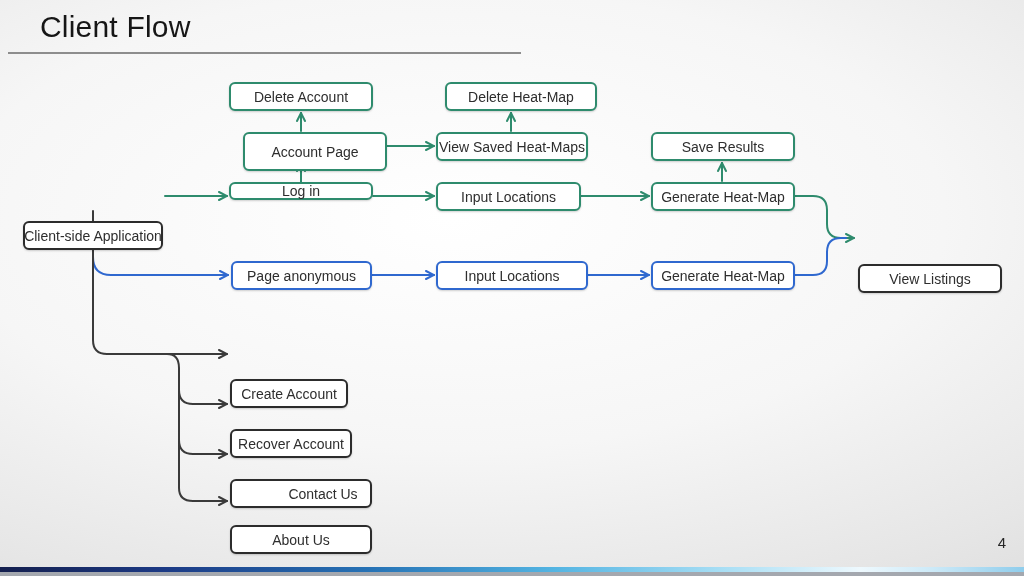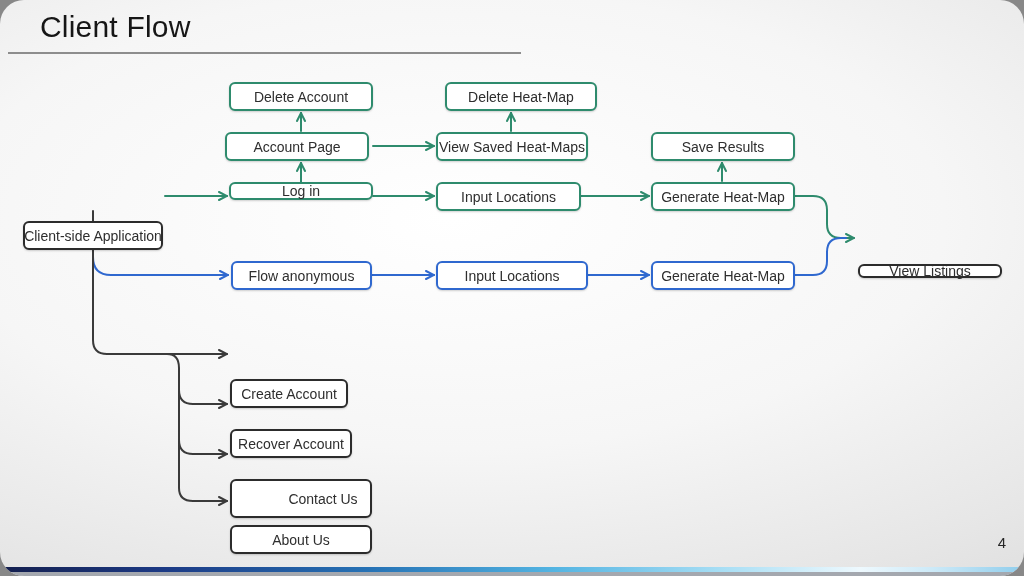--- a/index.html
+++ b/index.html
@@ -7,7 +7,6 @@
     position:relative;width:1024px;height:576px;overflow:hidden;
     background:radial-gradient(ellipse 115% 95% at 44% 38%, #ffffff 0%, #f6f6f6 42%, #e6e6e6 72%, #d5d5d5 100%);
     font-family:"Liberation Sans", sans-serif;
-    border-radius:24px;
   }
   .page-title{
     position:absolute;left:40px;top:10px;margin:0;

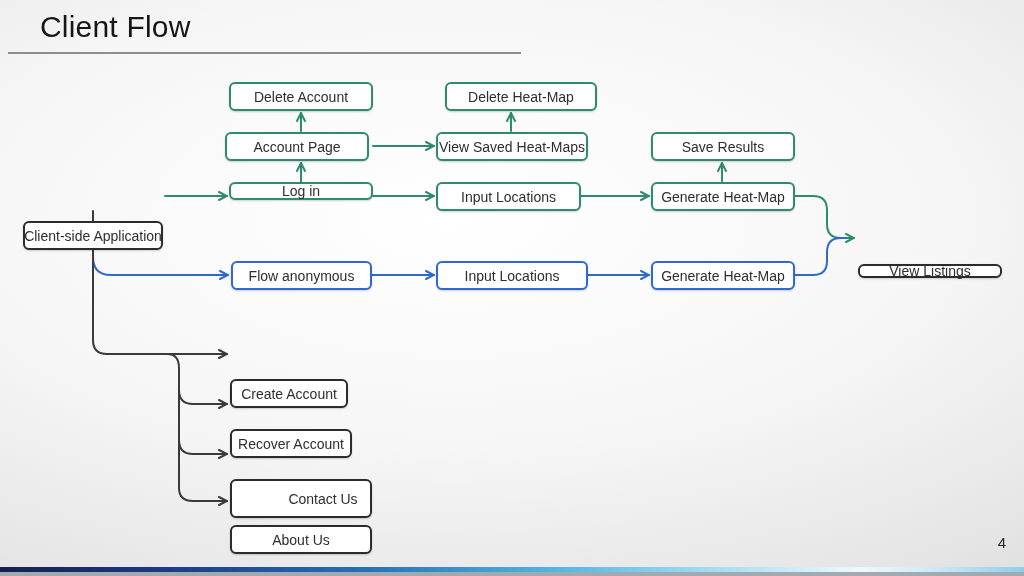--- a/index.html
+++ b/index.html
@@ -86,7 +86,7 @@
   <div id="nodes">
       <div class="node dark" style="left: 23px; top: 182px; width: 140px; height: 29px;">Client-side Application</div>
       <div class="node green" style="left: 229px; top: 82px; width: 144px; height: 29px;">Delete Account</div>
-      <div class="node green" style="left: 225px; top: 132px; width: 144px; height: 29px;">Account Page</div>
+      <div class="node green" style="left: 243px; top: 132px; width: 144px; height: 39px;">Account Page</div>
       <div class="node green" style="left: 229px; top: 182px; width: 144px; height: 18px;">Log in</div>
       <div class="node green" style="left: 436px; top: 82px; width: 152px; height: 29px; margin-left: 9px;">Delete Heat-Map</div>
       <div class="node green" style="left: 436px; top: 132px; width: 152px; height: 29px;">View Saved Heat-Maps</div>

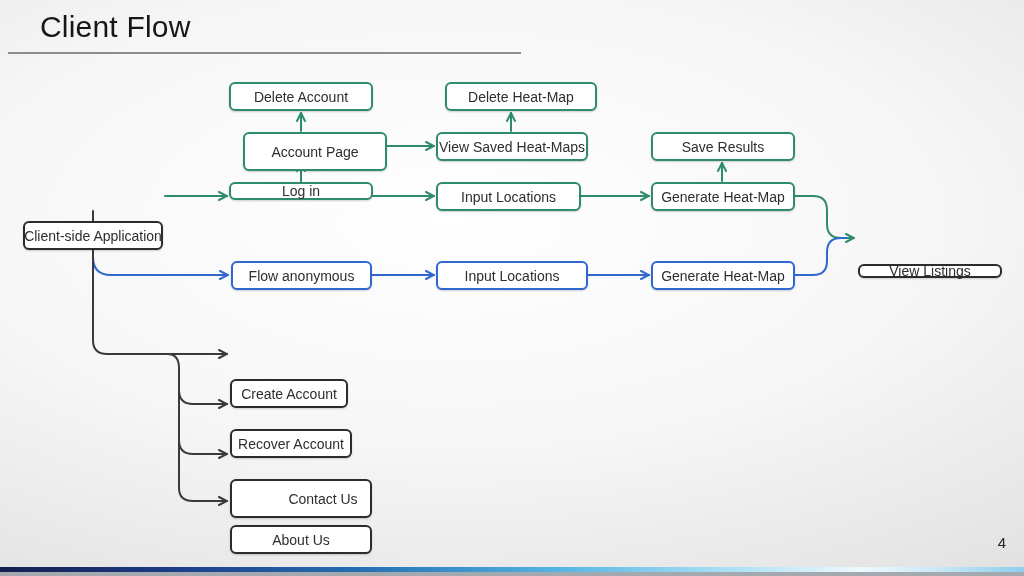--- a/index.html
+++ b/index.html
@@ -93,7 +93,7 @@
       <div class="node green" style="left: 436px; top: 182px; width: 145px; height: 29px;">Input Locations</div>
       <div class="node green" style="left: 651px; top: 132px; width: 144px; height: 29px; text-align: right;">Save Results</div>
       <div class="node green" style="left: 651px; top: 182px; width: 144px; height: 29px;">Generate Heat-Map</div>
-      <div class="node blue" style="left: 231px; top: 261px; width: 141px; height: 29px;">Flow anonymous</div>
+      <div class="node blue" style="left: 231px; top: 261px; width: 141px; height: 29px;">Page anonymous</div>
       <div class="node blue" style="left: 436px; top: 261px; width: 152px; height: 29px;">Input Locations</div>
       <div class="node blue" style="left: 651px; top: 261px; width: 144px; height: 29px;">Generate Heat-Map</div>
       <div class="node dark" style="left: 858px; top: 225px; width: 144px; height: 14px;">View Listings</div>

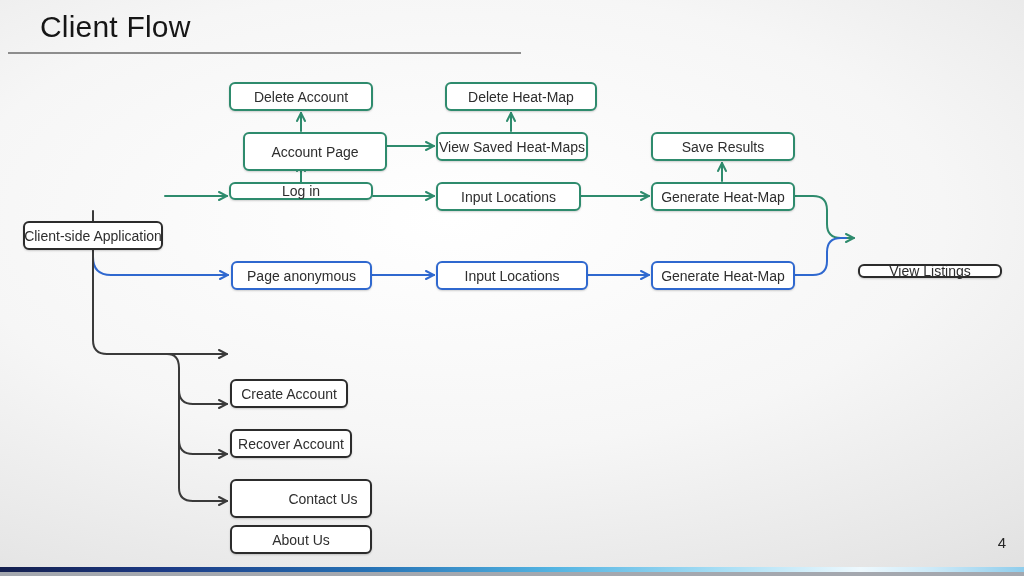--- a/index.html
+++ b/index.html
@@ -96,7 +96,7 @@
       <div class="node blue" style="left: 231px; top: 261px; width: 141px; height: 29px;">Page anonymous</div>
       <div class="node blue" style="left: 436px; top: 261px; width: 152px; height: 29px;">Input Locations</div>
       <div class="node blue" style="left: 651px; top: 261px; width: 144px; height: 29px;">Generate Heat-Map</div>
-      <div class="node dark" style="left: 858px; top: 225px; width: 144px; height: 14px;">View Listings</div>
+      <div class="node dark" style="left: 858px; top: 225px; width: 144px; height: 29px;">View Listings</div>
       <div class="node dark" style="left: 230px; top: 340px; width: 118px; height: 29px;">Create Account</div>
       <div class="node dark" style="left: 230px; top: 390px; width: 122px; height: 29px;">Recover Account</div>
       <div class="node dark" style="left: 230px; top: 440px; width: 142px; height: 39px; padding-left: 44px;">Contact Us</div>

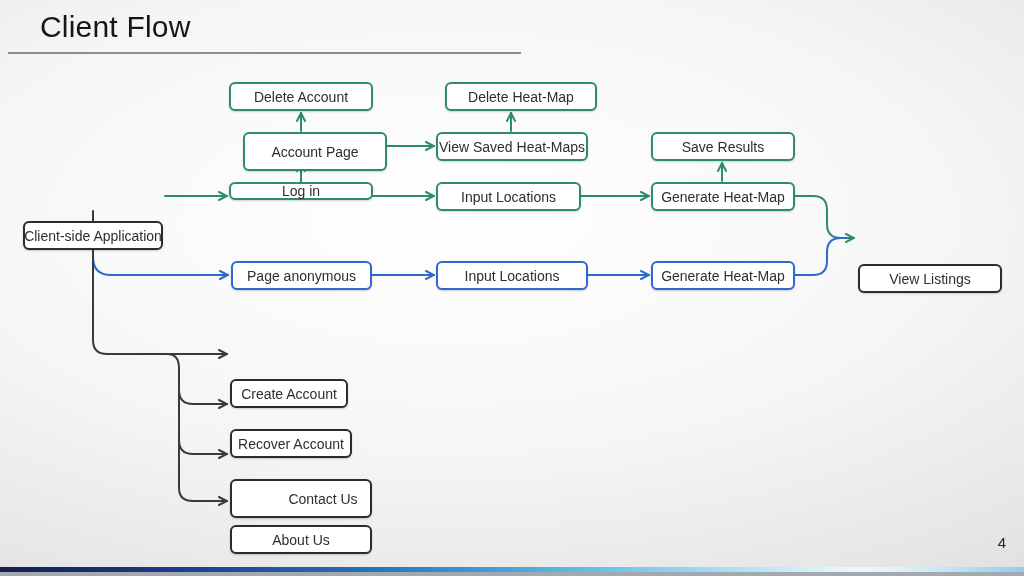--- a/index.html
+++ b/index.html
@@ -99,7 +99,7 @@
       <div class="node dark" style="left: 858px; top: 225px; width: 144px; height: 29px;">View Listings</div>
       <div class="node dark" style="left: 230px; top: 340px; width: 118px; height: 29px;">Create Account</div>
       <div class="node dark" style="left: 230px; top: 390px; width: 122px; height: 29px;">Recover Account</div>
-      <div class="node dark" style="left: 230px; top: 440px; width: 142px; height: 39px; padding-left: 44px;">Contact Us</div>
+      <div class="node dark" style="left: 230px; top: 440px; width: 142px; height: 29px; padding-left: 44px;">Contact Us</div>
       <div class="node dark" style="left: 230px; top: 486px; width: 142px; height: 29px;">About Us</div>
     </div>
 

